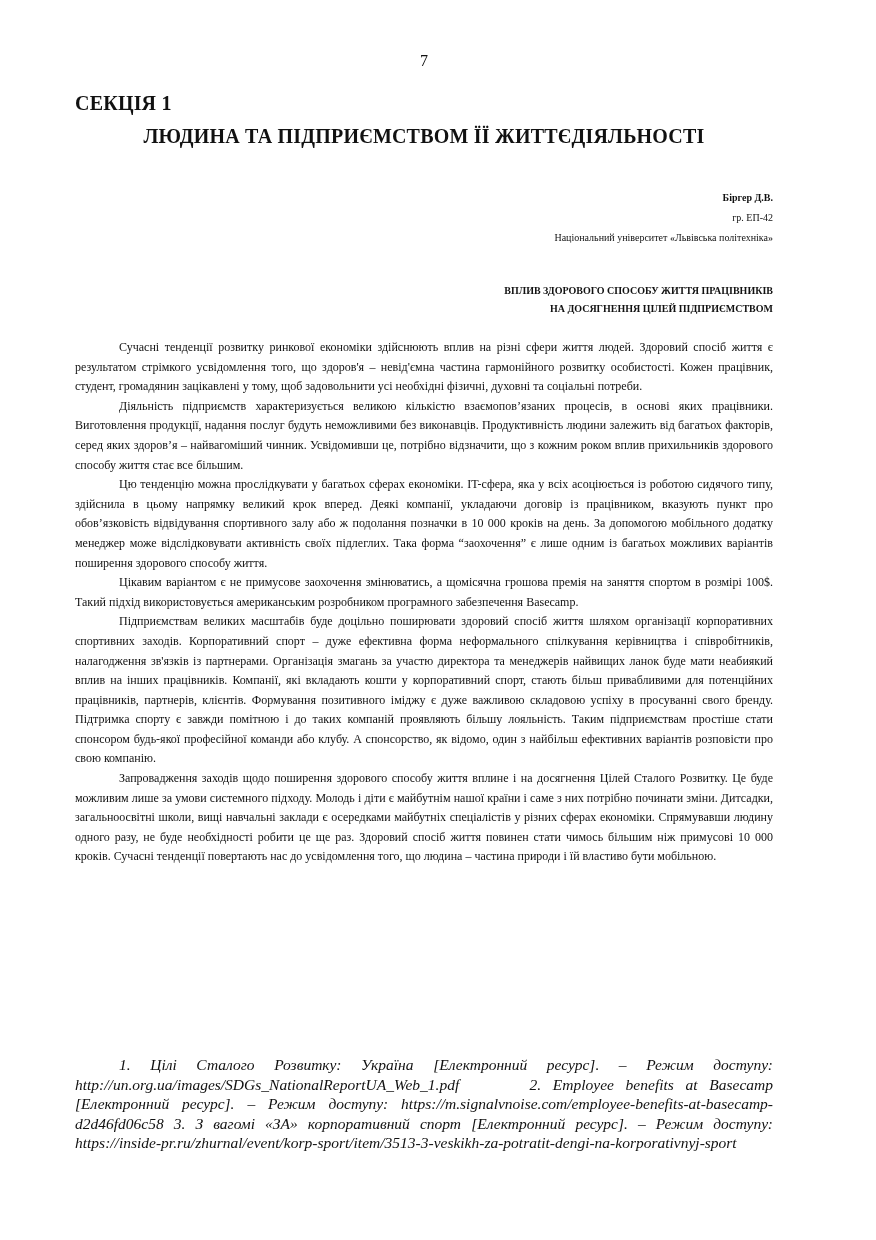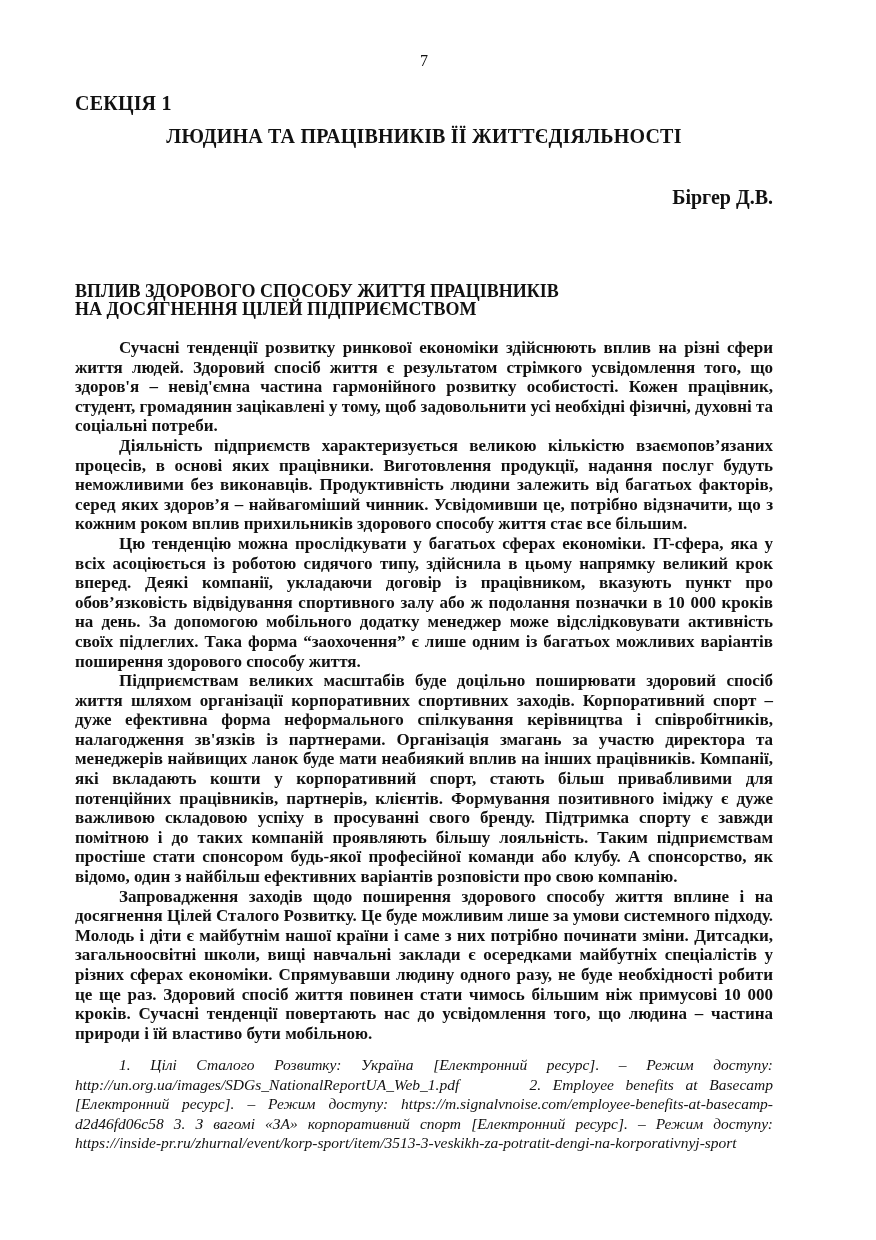--- a/index.html
+++ b/index.html
@@ -106,7 +106,7 @@
   <div class="page-number">7</div>
 
   <div class="section-title">СЕКЦІЯ 1</div>
-  <div class="section-subtitle">ЛЮДИНА ТА ПРАЦІВНИКІВ ЇЇ ЖИТТЄДІЯЛЬНОСТІ</div>
+  <div class="section-subtitle">ЛЮДИНА ТА ПІДПРИЄМСТВОМ ЇЇ ЖИТТЄДІЯЛЬНОСТІ</div>
 
   <div class="author-block">
     <div class="author-name">Біргер Д.В.</div>

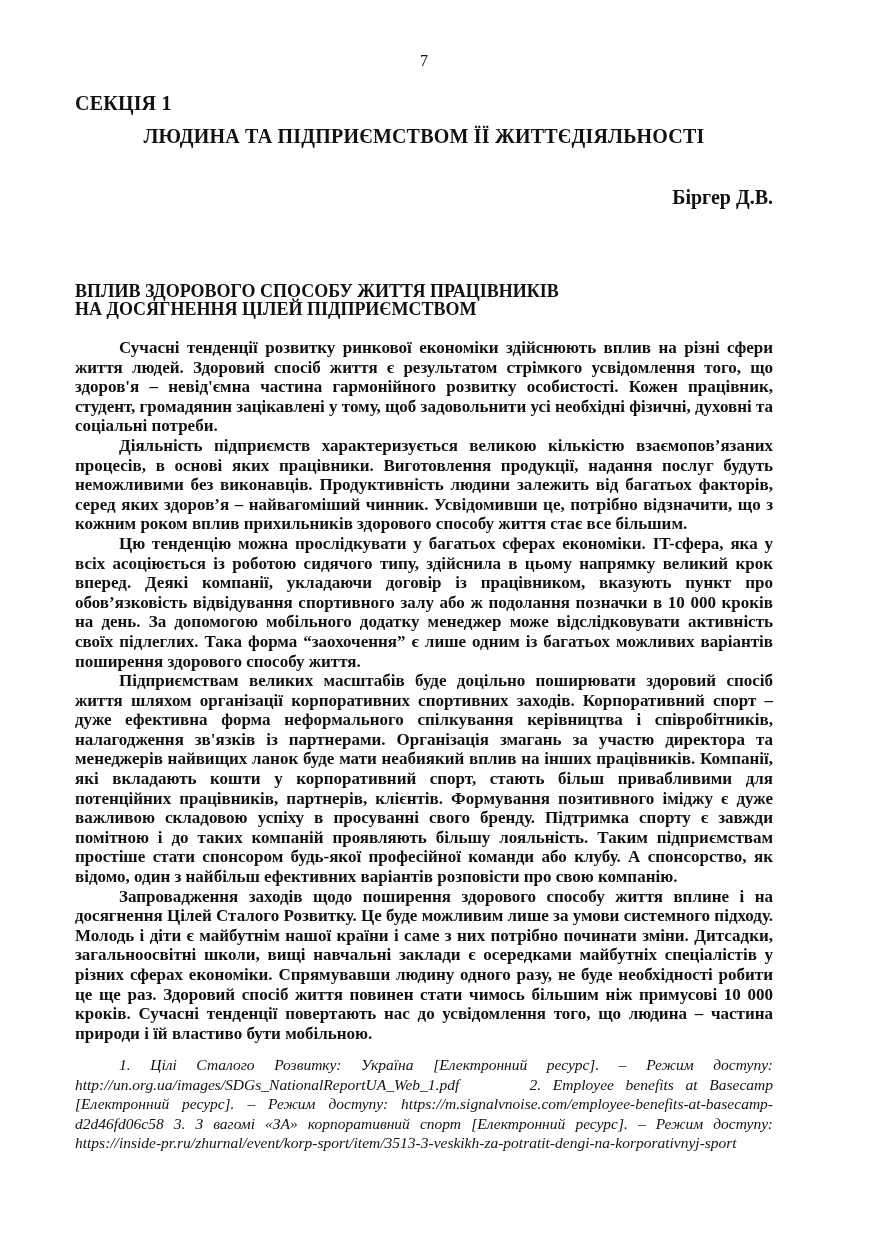--- a/index.html
+++ b/index.html
@@ -55,7 +55,7 @@
       top: 188px;
       width: 698px;
       text-align: right;
-      font-size: 20px;
+      font-size: 10px;
       line-height: 19.8px;
     }
     .author-name { font-weight: bold; }

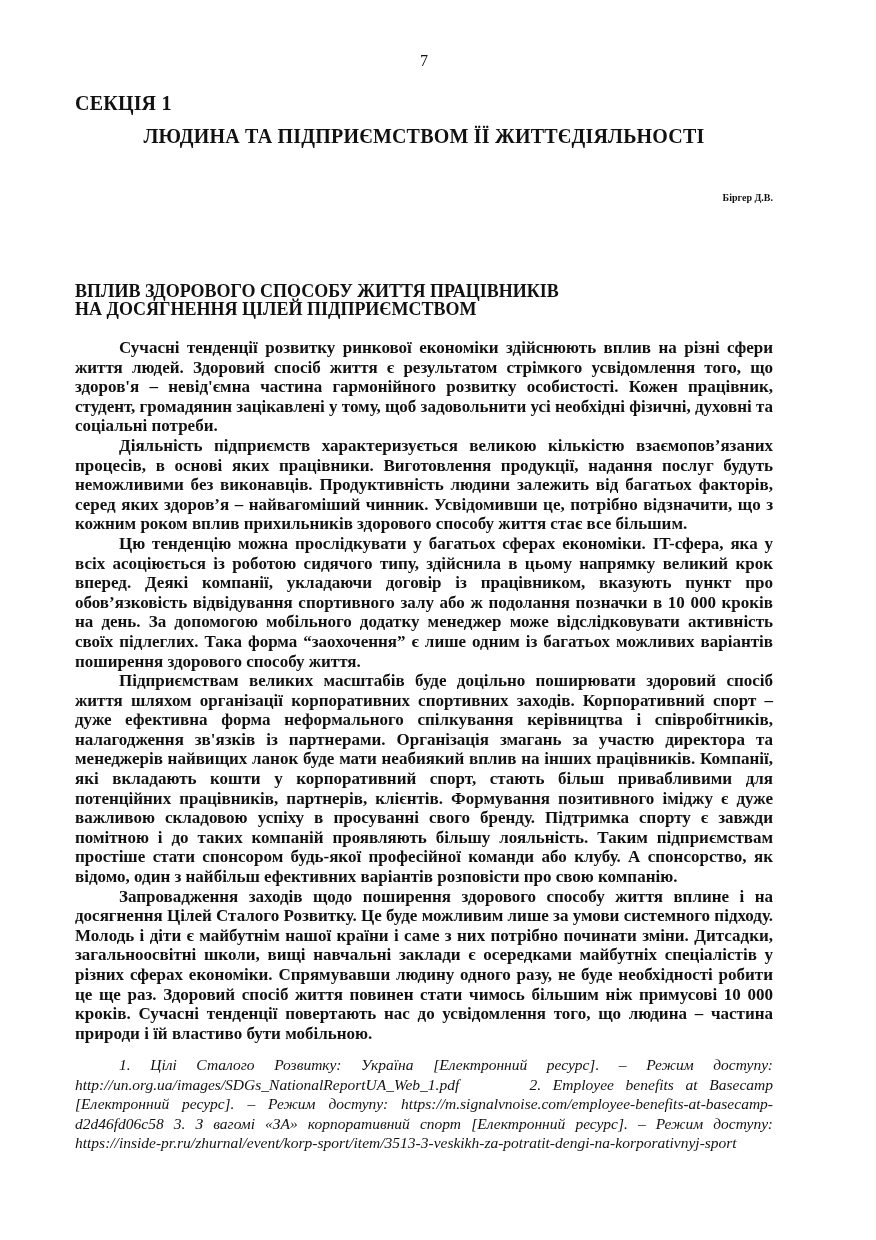--- a/index.html
+++ b/index.html
@@ -110,6 +110,7 @@
 
   <div class="author-block">
     <div class="author-name">Біргер Д.В.</div>
+    <div>гр. ЕП-42</div>
   </div>
 
   <div class="article-title">

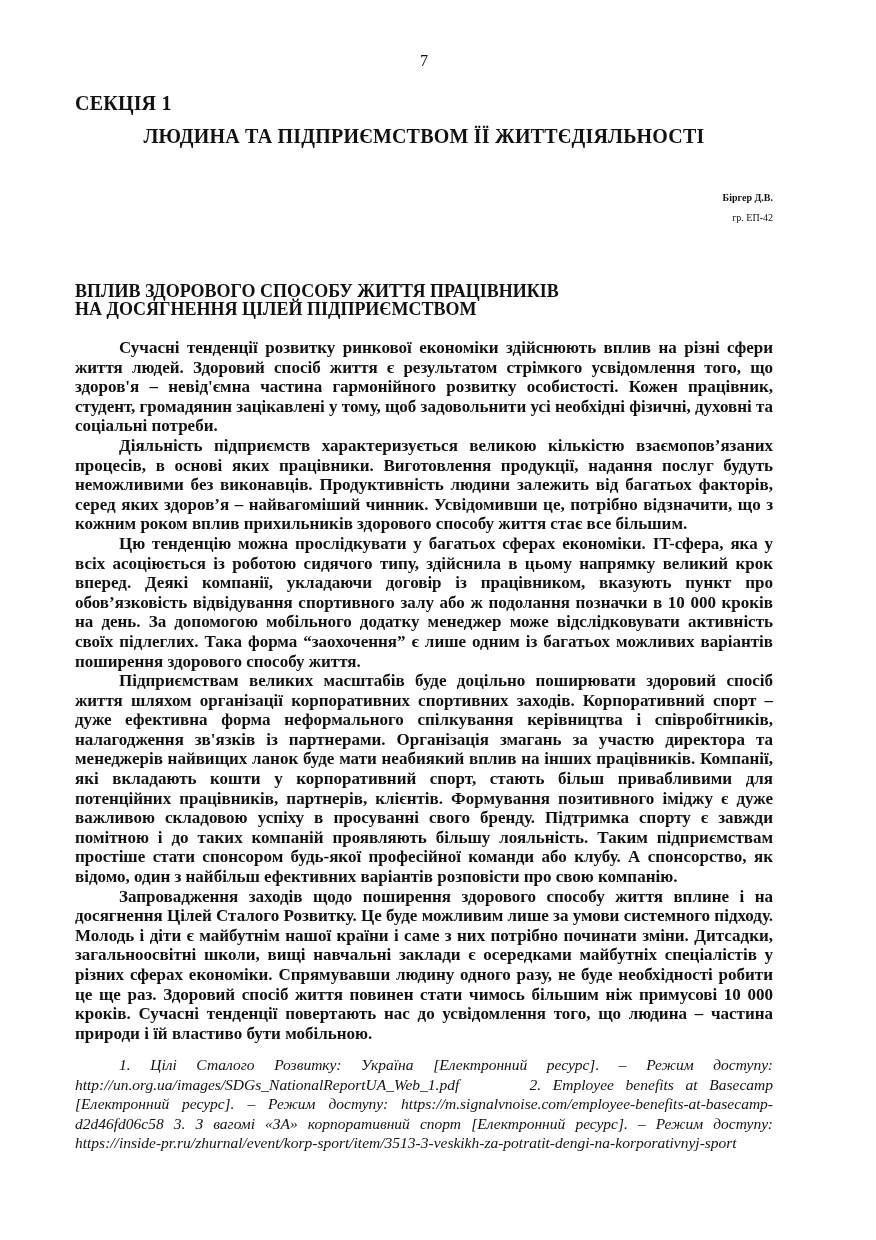--- a/index.html
+++ b/index.html
@@ -111,6 +111,7 @@
   <div class="author-block">
     <div class="author-name">Біргер Д.В.</div>
     <div>гр. ЕП-42</div>
+    <div>Національний університет «Львівська політехніка»</div>
   </div>
 
   <div class="article-title">

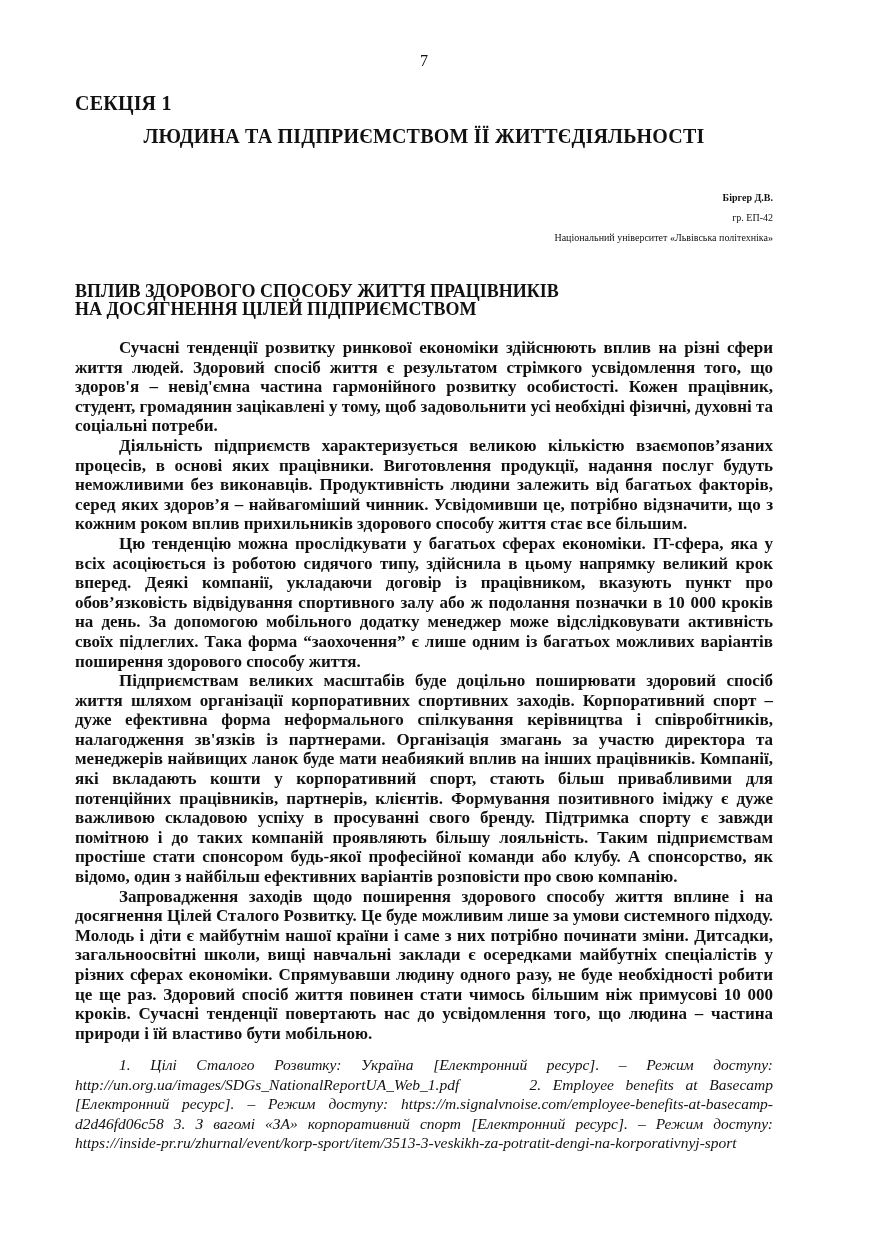--- a/index.html
+++ b/index.html
@@ -64,8 +64,8 @@
       left: 0;
       top: 282px;
       width: 698px;
-      text-align: left;
-      font-size: 18px;
+      text-align: right;
+      font-size: 10px;
       font-weight: bold;
       line-height: 18px;
     }

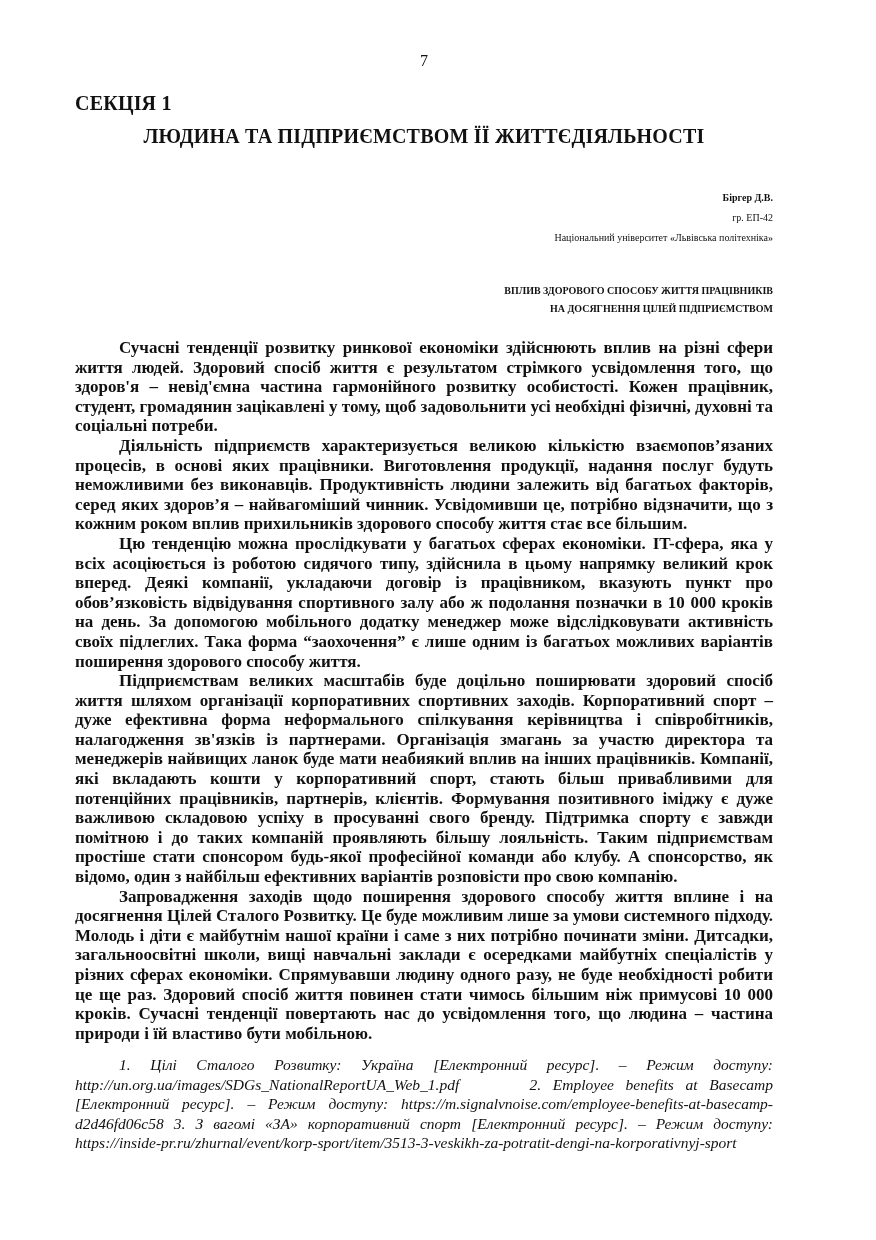--- a/index.html
+++ b/index.html
@@ -74,9 +74,8 @@
       left: 0;
       top: 338px;
       width: 698px;
-      font-size: 17px;
+      font-size: 12px;
       line-height: 19.6px;
-      font-weight: bold;
     }
     .body-text p {
       margin: 0;

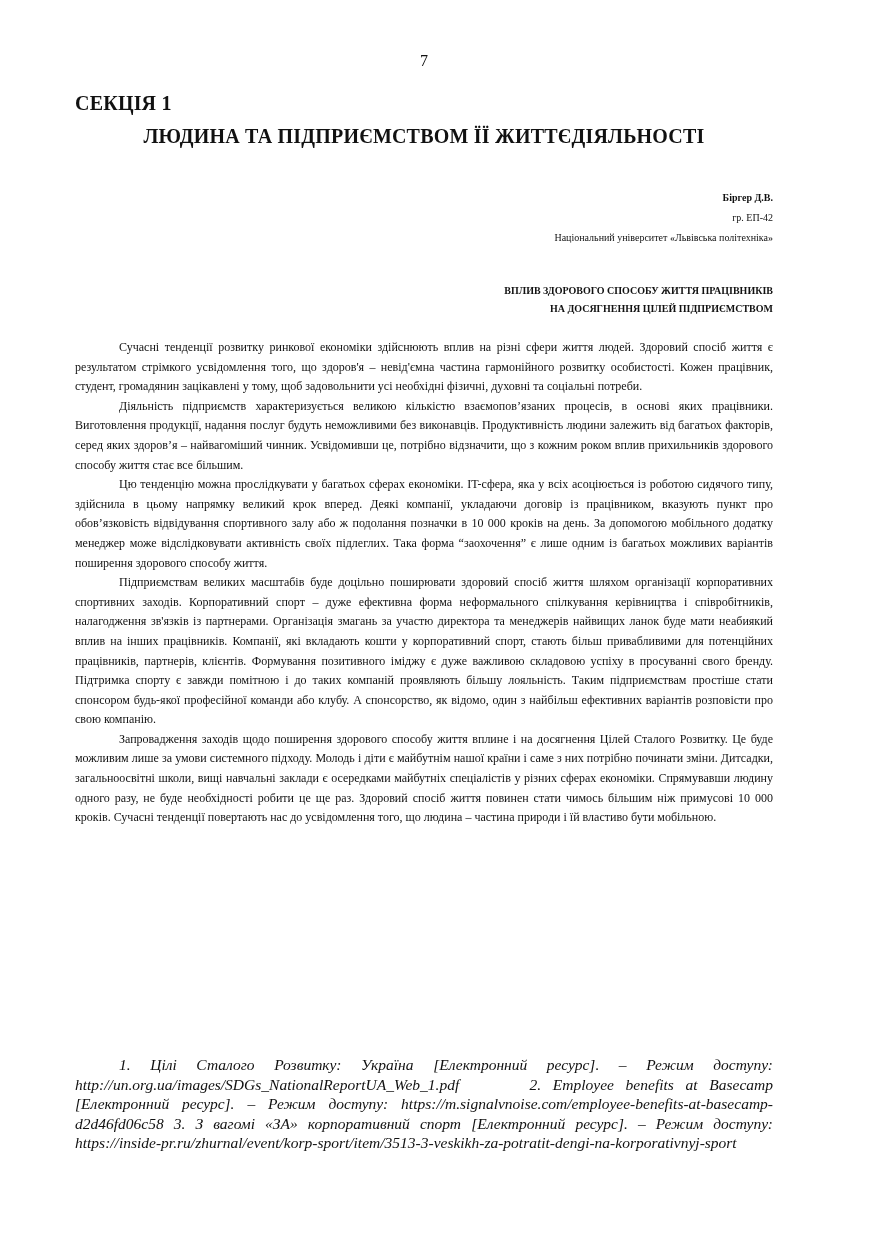--- a/index.html
+++ b/index.html
@@ -122,6 +122,7 @@
     <p>Сучасні тенденції розвитку ринкової економіки здійснюють вплив на різні сфери життя людей. Здоровий спосіб життя є результатом стрімкого усвідомлення того, що здоров'я – невід'ємна частина гармонійного розвитку особистості. Кожен працівник, студент, громадянин зацікавлені у тому, щоб задовольнити усі необхідні фізичні, духовні та соціальні потреби.</p>
     <p>Діяльність підприємств характеризується великою кількістю взаємопов’язаних процесів,  в основі яких працівники. Виготовлення продукції, надання послуг будуть неможливими без виконавців. Продуктивність людини залежить від багатьох факторів, серед яких здоров’я – найвагоміший чинник. Усвідомивши це, потрібно відзначити, що з кожним роком вплив прихильників здорового способу життя стає все більшим.</p>
     <p>Цю тенденцію можна прослідкувати у багатьох сферах економіки. IT-сфера, яка у всіх асоціюється із роботою сидячого типу, здійснила в цьому напрямку великий крок вперед. Деякі компанії, укладаючи договір із працівником, вказують пункт про обов’язковість відвідування спортивного залу або ж подолання позначки в 10 000 кроків на день. За допомогою мобільного додатку менеджер може відслідковувати активність своїх підлеглих. Така форма “заохочення” є лише одним із багатьох можливих варіантів поширення здорового способу життя.</p>
+    <p>Цікавим варіантом є не примусове заохочення змінюватись, а щомісячна грошова премія на заняття спортом в розмірі 100$. Такий підхід використовується американським розробником програмного забезпечення Basecamp.</p>
     <p>Підприємствам великих масштабів буде доцільно поширювати здоровий спосіб життя шляхом організації корпоративних спортивних заходів. Корпоративний спорт – дуже ефективна форма неформального спілкування керівництва і співробітників, налагодження зв'язків із партнерами. Організація змагань за участю директора та менеджерів найвищих ланок буде мати неабиякий вплив на інших працівників. Компанії, які вкладають кошти у корпоративний спорт, стають більш привабливими для потенційних працівників, партнерів, клієнтів. Формування позитивного іміджу є дуже важливою складовою успіху в просуванні свого бренду. Підтримка спорту є завжди помітною і до таких компаній проявляють більшу лояльність. Таким підприємствам простіше стати спонсором будь-якої професійної команди або клубу. А спонсорство, як відомо, один з найбільш ефективних варіантів розповісти про свою компанію.</p>
     <p>Запровадження заходів щодо поширення здорового способу життя вплине і на досягнення Цілей Сталого Розвитку. Це буде можливим лише за умови системного підходу. Молодь і діти є майбутнім нашої країни і саме з них потрібно починати зміни. Дитсадки, загальноосвітні школи, вищі навчальні заклади є осередками майбутніх спеціалістів у різних сферах економіки. Спрямувавши людину одного разу, не буде необхідності робити це ще раз. Здоровий спосіб життя повинен стати чимось більшим ніж примусові 10 000 кроків. Сучасні тенденції повертають нас до усвідомлення того, що людина – частина природи і їй властиво бути мобільною.</p>
   </div>

